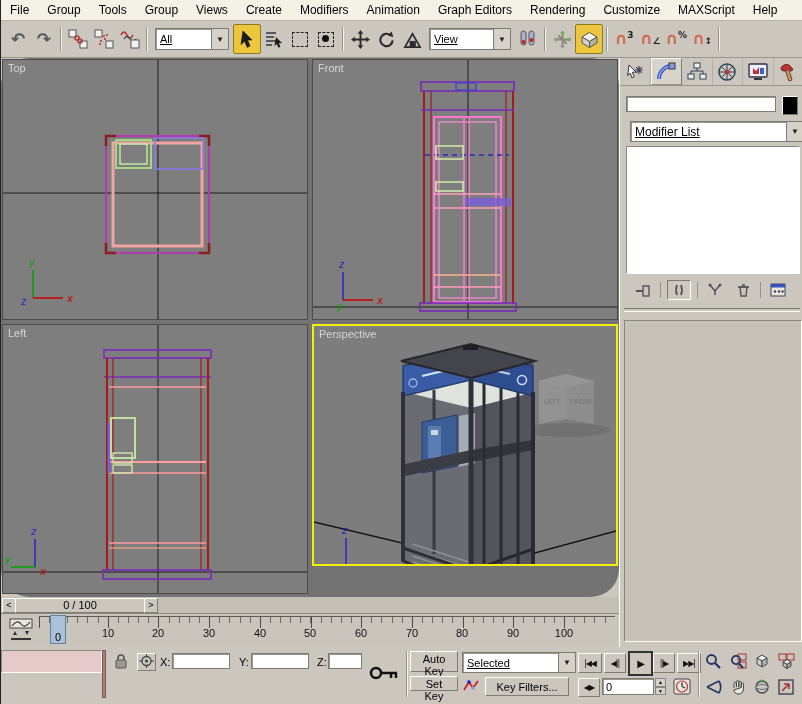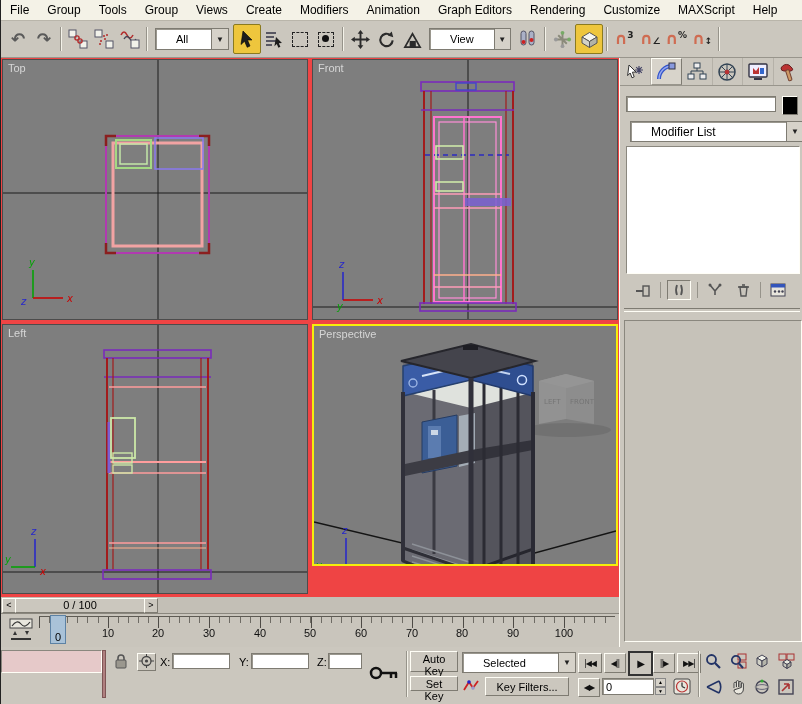--- a/index.html
+++ b/index.html
@@ -21,7 +21,7 @@
   .magnet small{font-size:9px;color:#222;font-weight:bold;}
   .dd{height:20px;background:#fff;border:1px solid #7e7b72;display:flex;align-items:center;
       box-shadow:inset 1px 1px 0 #9a978e;margin:0 4px;flex:0 0 auto;}
-  .dd .dtxt{flex:1;padding:0 20px;font-size:11px;}
+  .dd .dtxt{flex:1;padding:0 4px;font-size:11px;text-decoration:underline;}
   .dd .darr{width:16px;height:100%;background:#d6d2c9;border-left:1px solid #7e7b72;
             display:flex;align-items:center;justify-content:center;font-size:8px;color:#222;}
   .dashbox{width:14px;height:13px;border:1px dashed #222;}

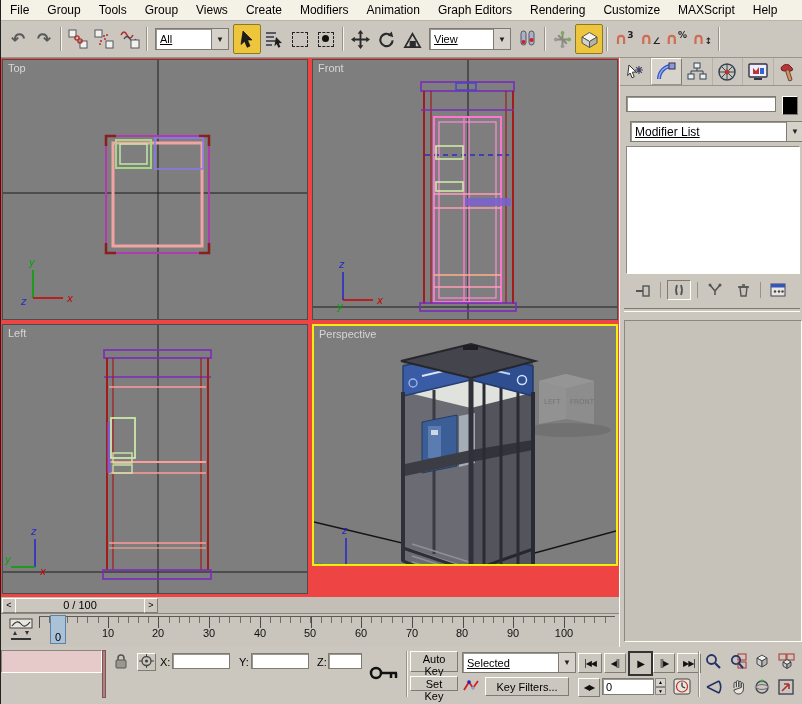--- a/index.html
+++ b/index.html
@@ -26,7 +26,7 @@
             display:flex;align-items:center;justify-content:center;font-size:8px;color:#222;}
   .dashbox{width:14px;height:13px;border:1px dashed #222;}
   
-  #viewport-area{position:absolute;left:0;top:58px;width:618px;height:539px;background:#ef4444;}
+  #viewport-area{position:absolute;left:0;top:58px;width:618px;height:539px;background:#737373;border-radius:28px;}
   .vp{position:absolute;background:#7e7e7e;overflow:hidden;border:1px solid #4c4c4c;box-sizing:border-box;}
   .vp-label{position:absolute;left:5px;top:2px;color:#d6d6d6;font-size:11px;z-index:5;}
   .vp svg{position:absolute;left:0;top:0;}

